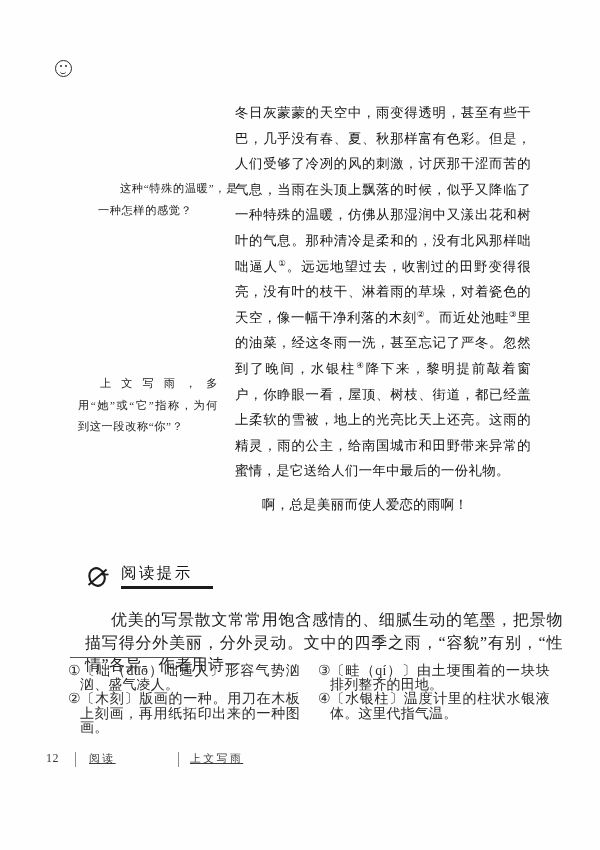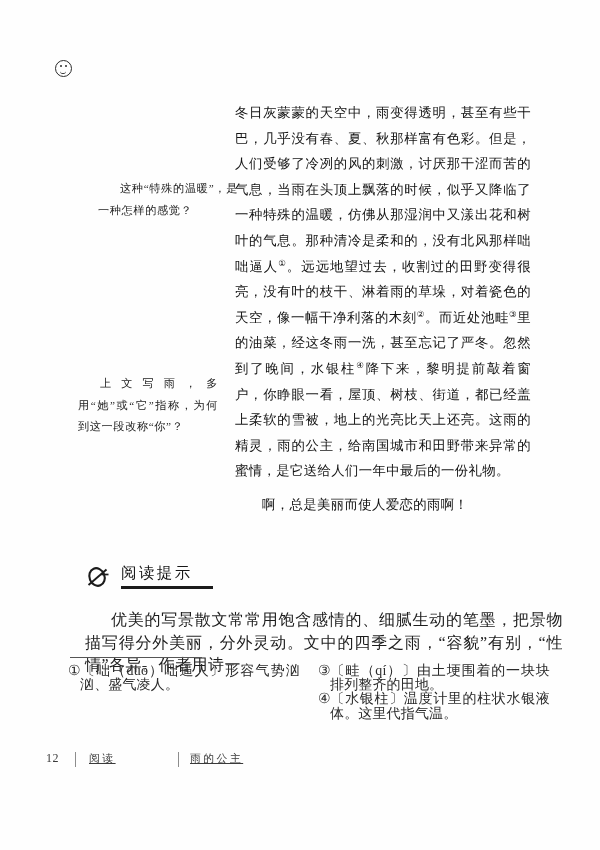--- a/index.html
+++ b/index.html
@@ -265,6 +265,7 @@
   <div class="fn-grid">
     <div class="fn-col" id="fn-left">
         <div class="fn-item"><span class="marker">①</span>〔咄（duō）咄逼人〕形容气势汹汹、盛气凌人。</div>
+        <div class="fn-item"><span class="marker">②</span>〔木刻〕版画的一种。用刀在木板上刻画，再用纸拓印出来的一种图画。</div>
       </div>
     <div class="fn-col" id="fn-right">
         <div class="fn-item"><span class="marker">③</span>〔畦（qí）〕由土埂围着的一块块排列整齐的田地。</div>

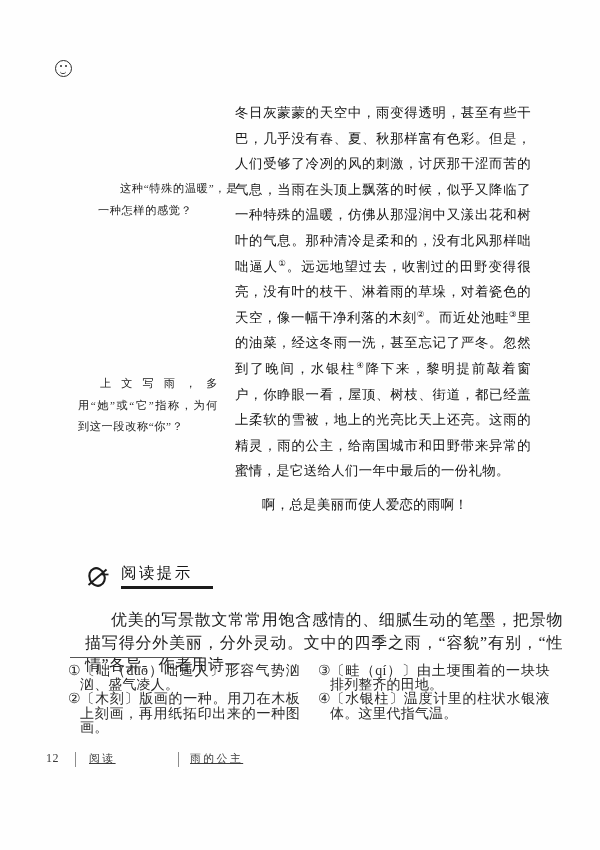--- a/index.html
+++ b/index.html
@@ -278,7 +278,7 @@
     <div class="sep s1"></div>
     <div class="foot-label reading">阅读</div>
     <div class="sep s2"></div>
-    <div class="foot-label unit">雨的公主</div>
+    <div class="foot-label unit">上文写雨</div>
   </div>
 
 </div>

